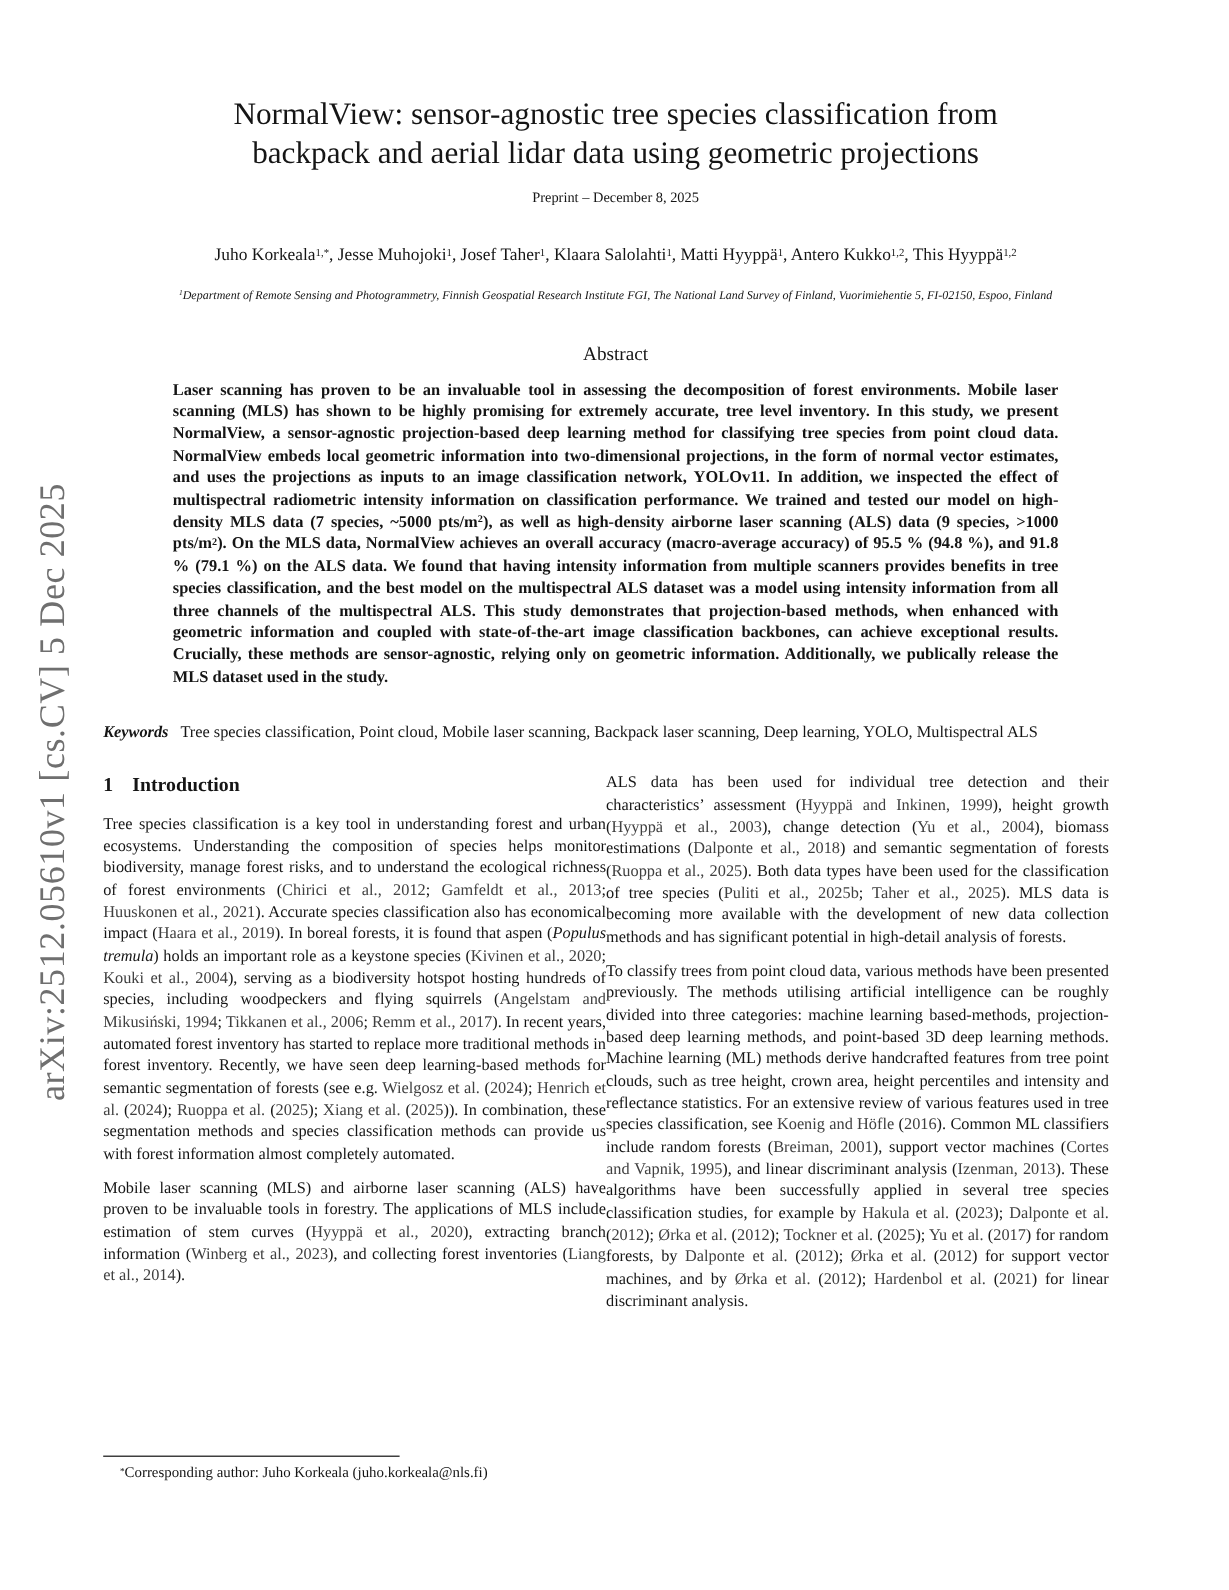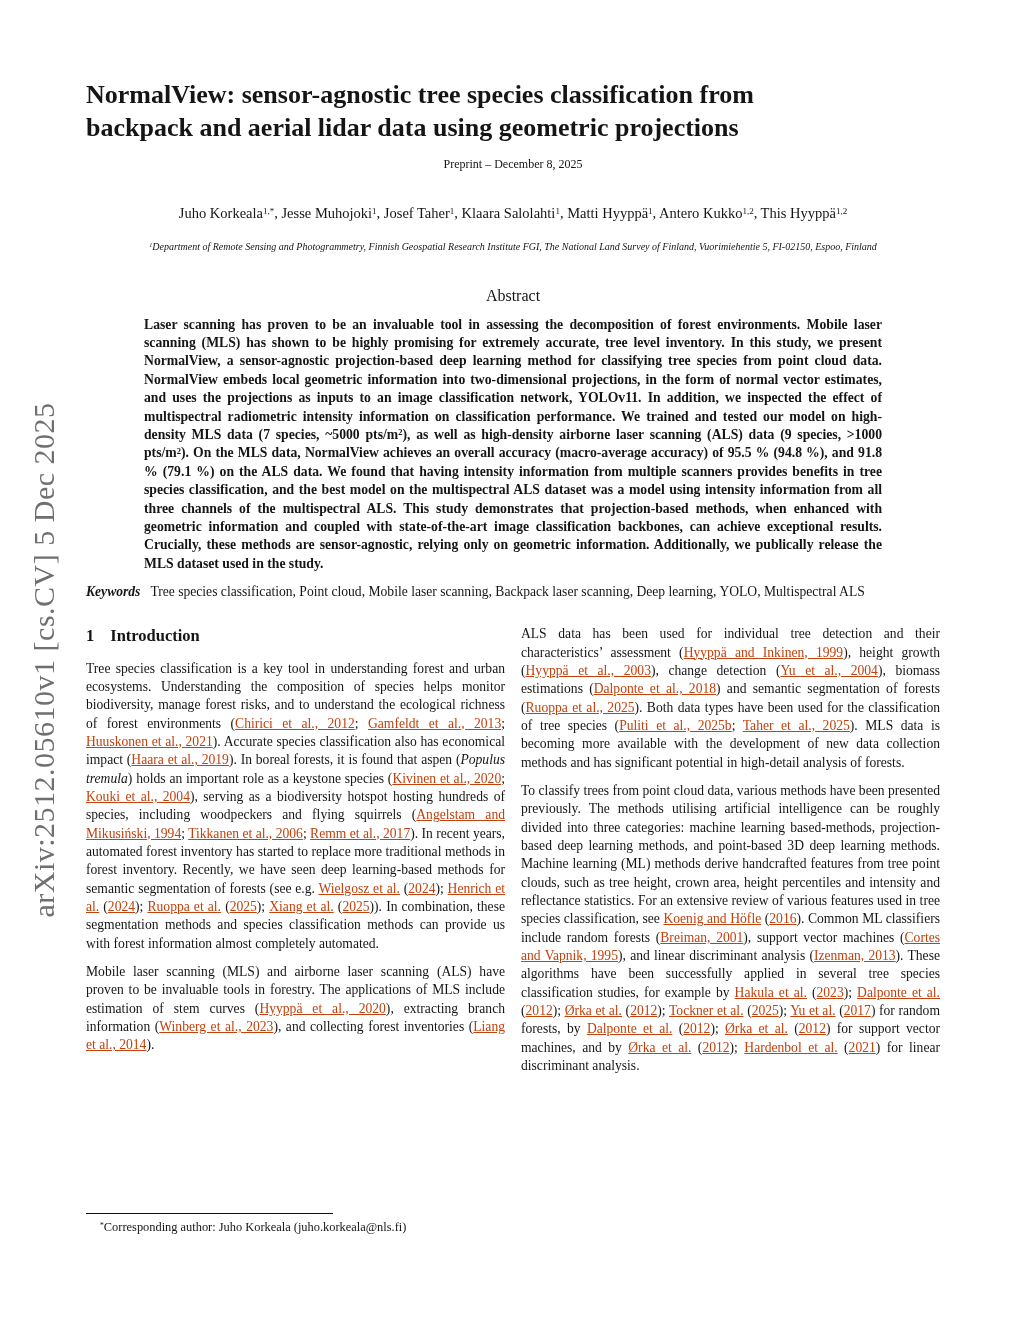--- a/index.html
+++ b/index.html
@@ -29,7 +29,8 @@
   }
   .title {
     margin-top: 78px;
-    font-weight: bold;
+    text-align: center;
+    font-weight: normal;
     font-size: 26px;
     line-height: 33px;
   }

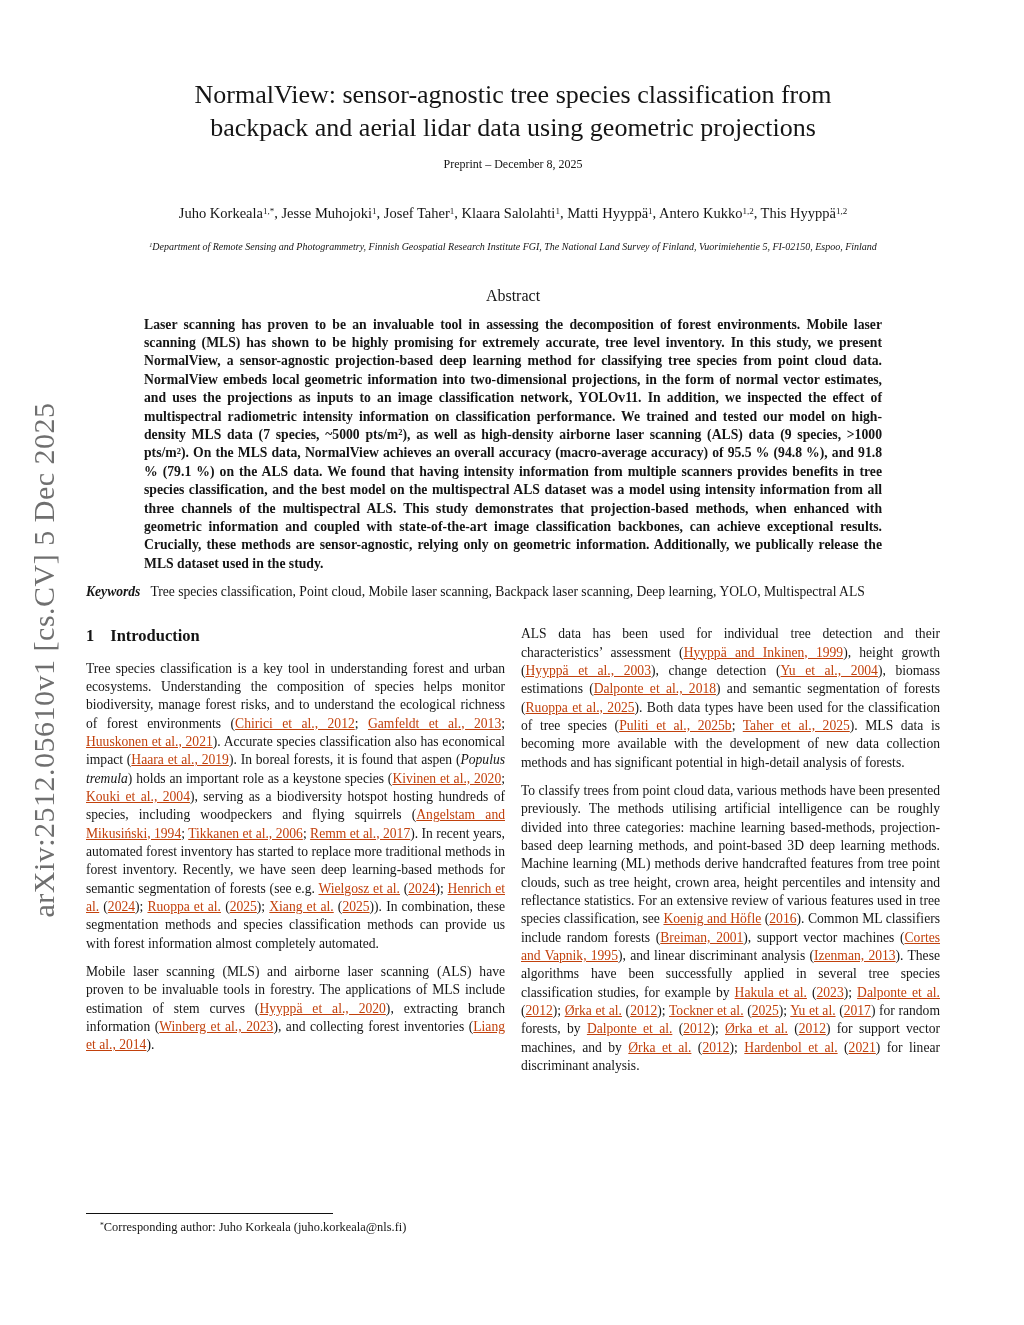--- a/index.html
+++ b/index.html
@@ -67,7 +67,7 @@
     font-weight: bold;
   }
   .keywords {
-    margin-top: 10px;
+    margin-top: 28px;
     font-size: 13.6px;
     line-height: 18px;
     text-align: left;

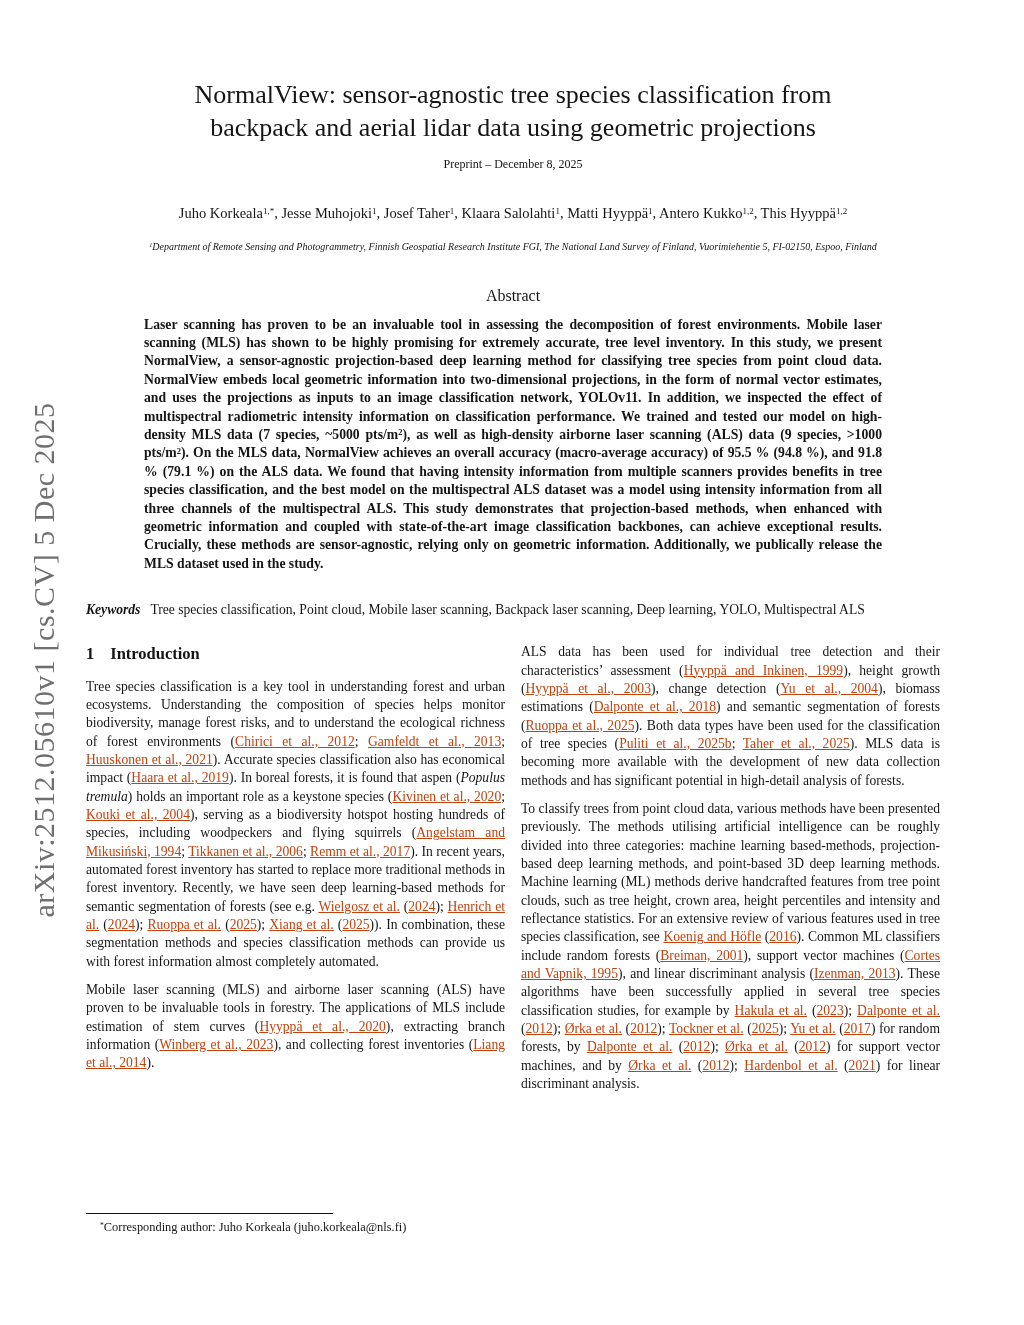--- a/index.html
+++ b/index.html
@@ -75,7 +75,6 @@
   .kw-label { font-weight: bold; font-style: italic; margin-right: 10px; }
   .columns {
     display: flex;
-    gap: 16px;
     margin-top: 24px;
   }
   .col {

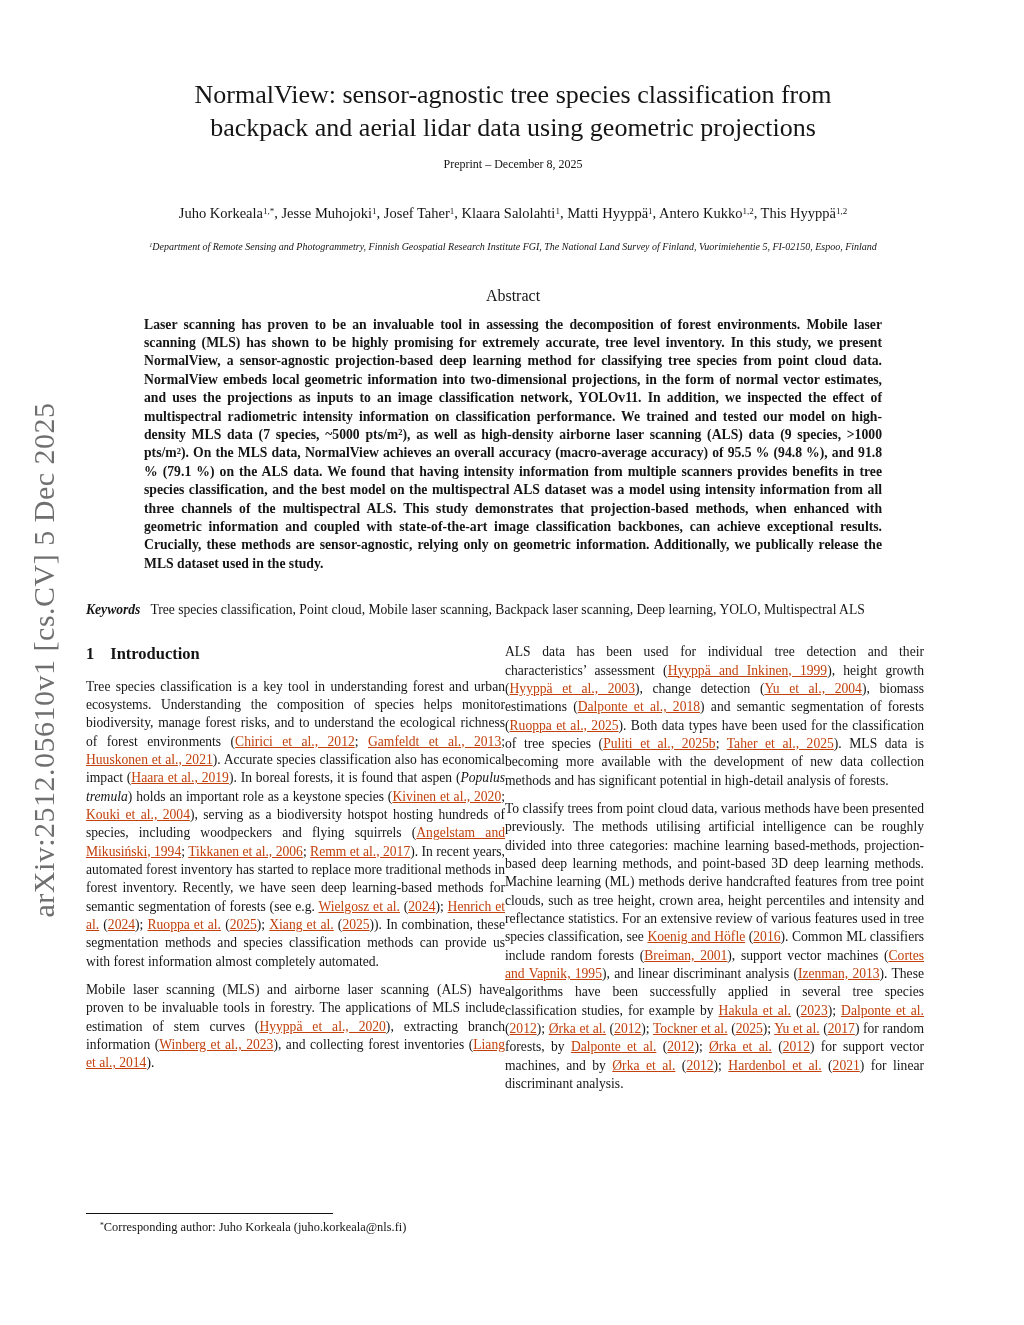--- a/index.html
+++ b/index.html
@@ -92,7 +92,7 @@
   }
   .section-heading .sec-num { display: inline-block; margin-right: 16px; }
   .col p { margin: 0 0 10px 0; }
-  .cite { color: #c2410c; text-decoration: underline; }
+  .cite { color: #404040; }
   .it { font-style: italic; }
   sup {
     font-size: 0.62em;

